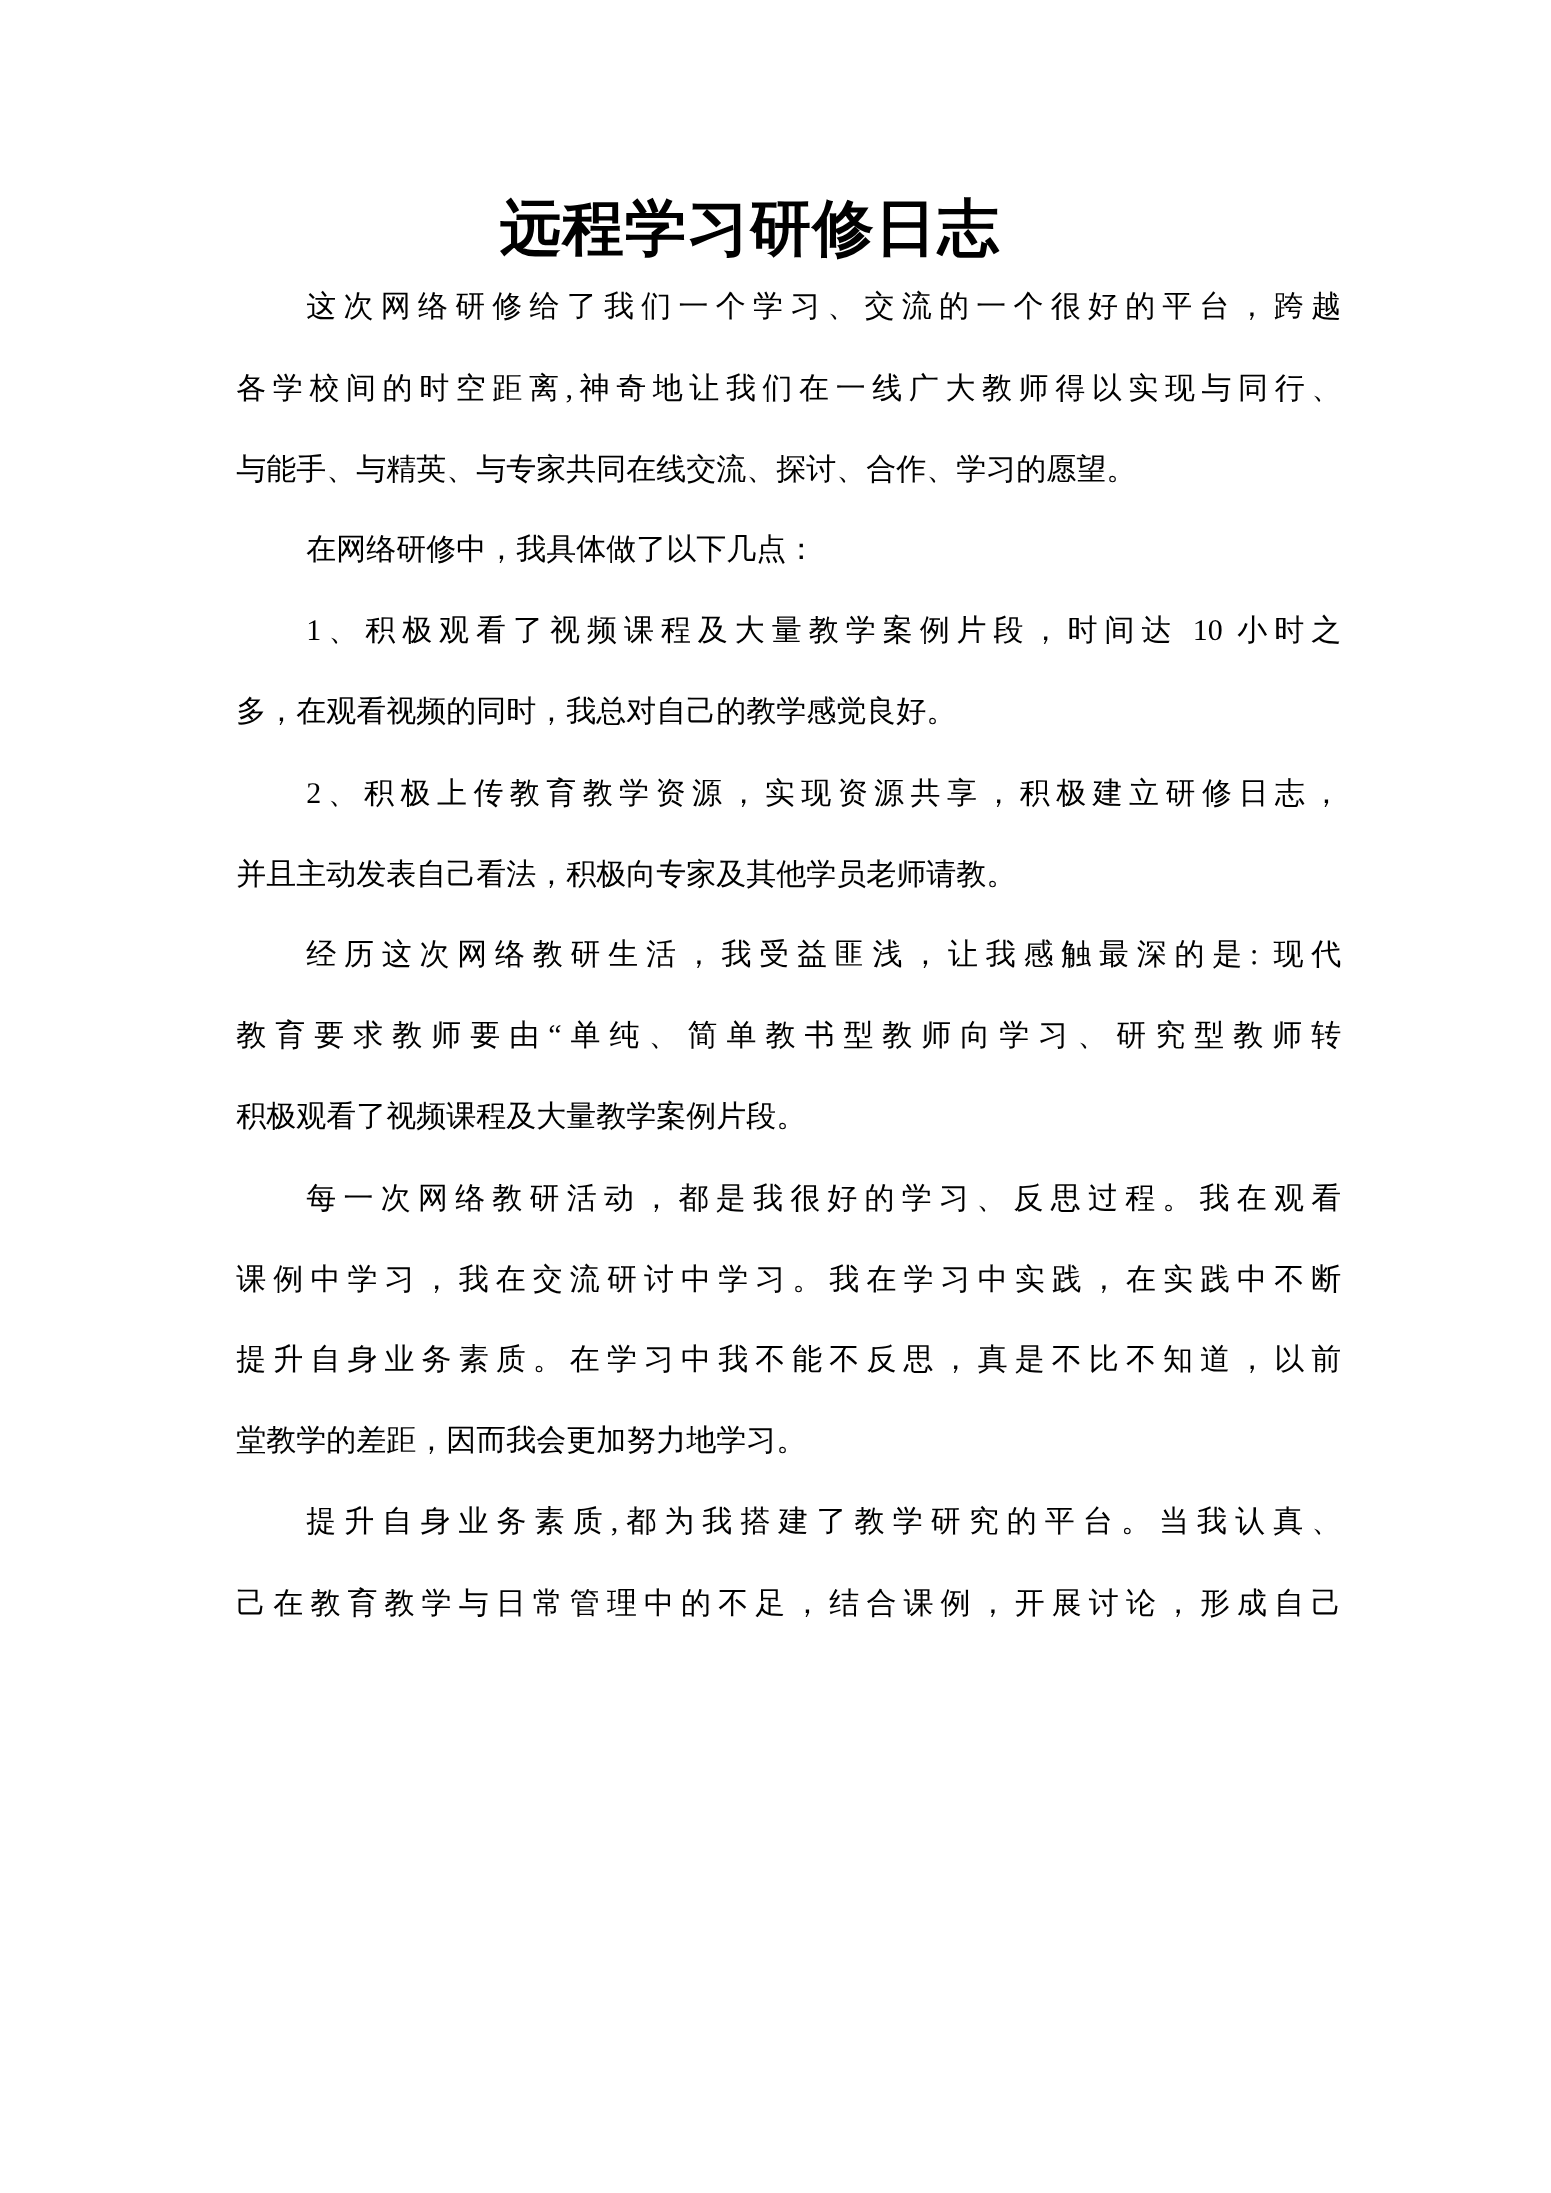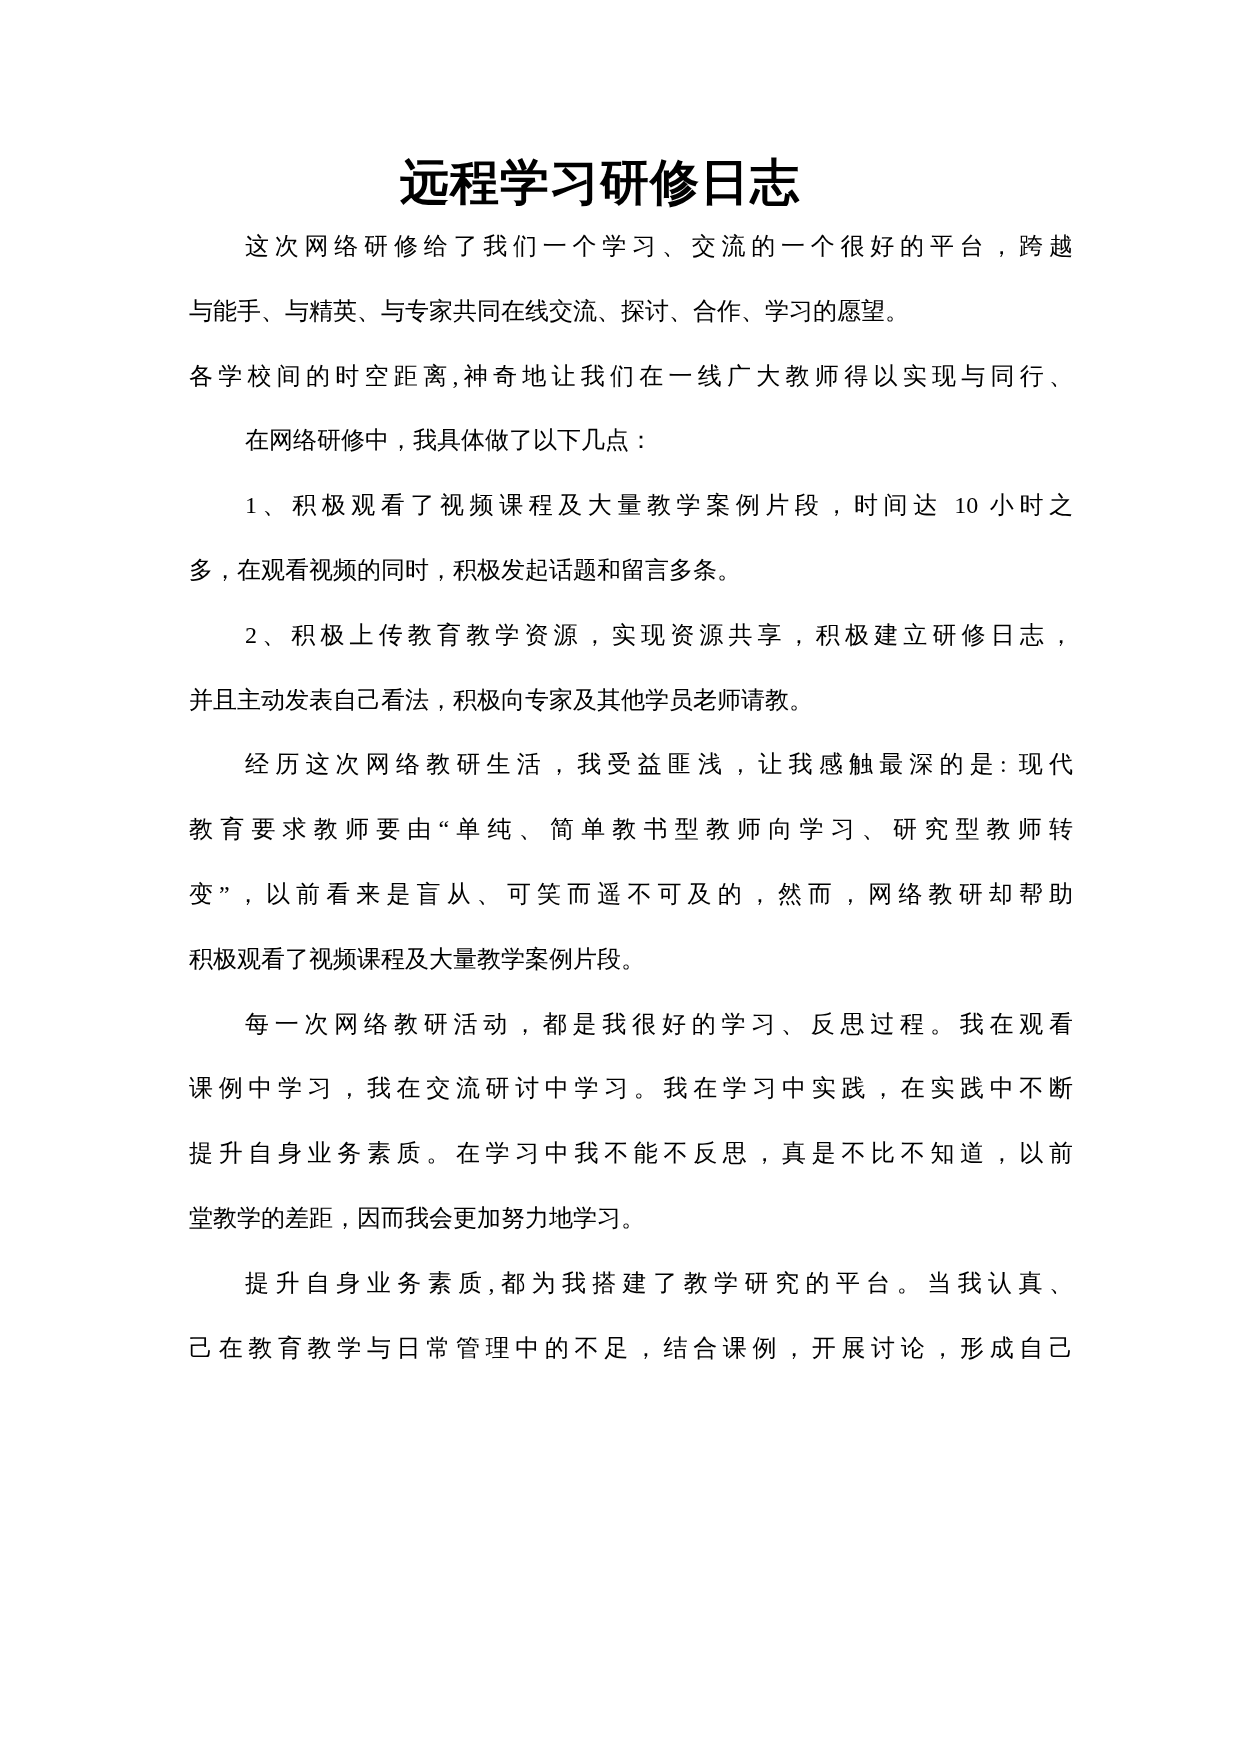--- a/index.html
+++ b/index.html
@@ -47,8 +47,8 @@
   <div class="doc-title">远程学习研修日志</div>
   <div class="doc-body">
       <div class="line indent fill">这次网络研修给了我们一个学习、交流的一个很好的平台，跨越</div>
+      <div class="line fill">各学校间的时空距离,神奇地让我们在一线广大教师得以实现与同行、</div>
       <div class="line">与能手、与精英、与专家共同在线交流、探讨、合作、学习的愿望。</div>
-      <div class="line fill">各学校间的时空距离,神奇地让我们在一线广大教师得以实现与同行、</div>
       <div class="line indent">在网络研修中，我具体做了以下几点：</div>
       <div class="line indent fill">1、积极观看了视频课程及大量教学案例片段，时间达 10 小时之</div>
       <div class="line">多，在观看视频的同时，积极发起话题和留言多条。</div>

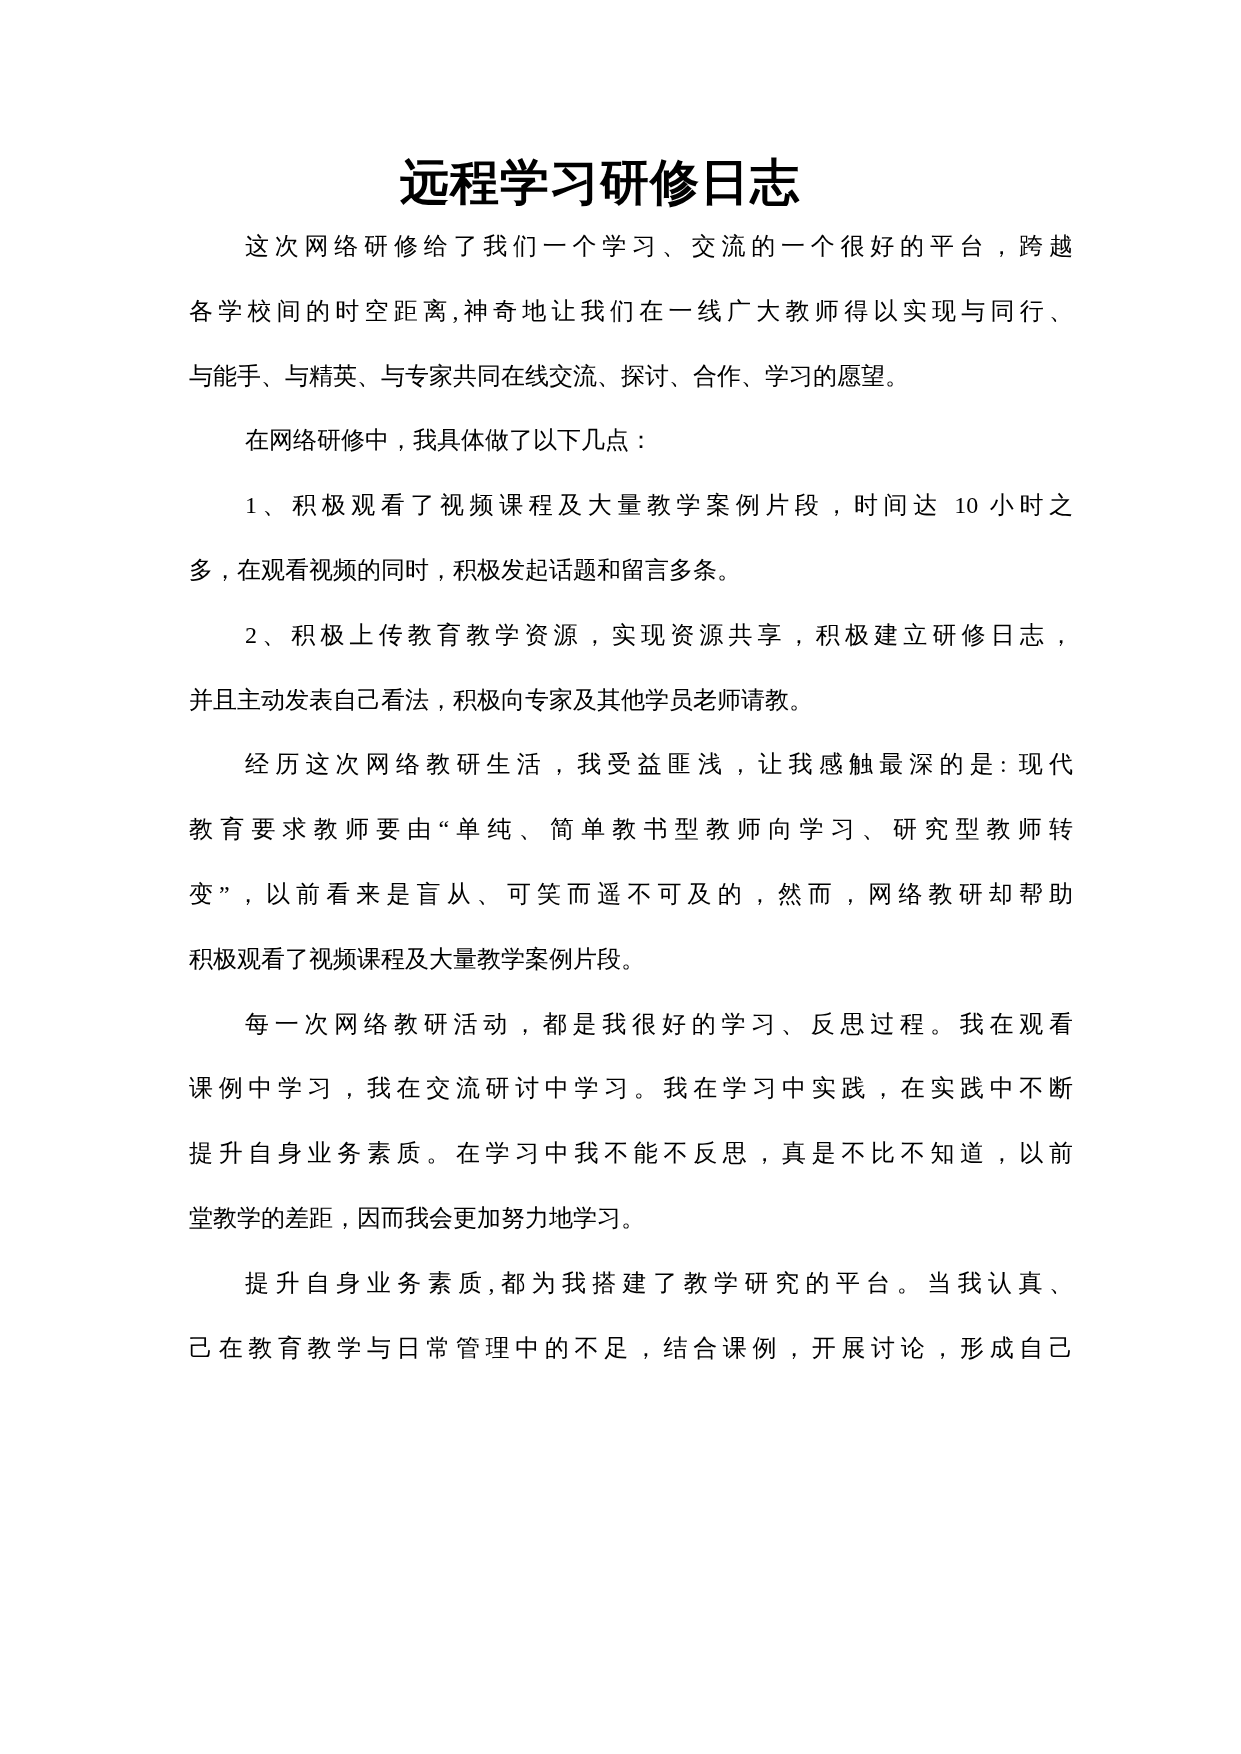--- a/index.html
+++ b/index.html
@@ -51,7 +51,7 @@
       <div class="line">与能手、与精英、与专家共同在线交流、探讨、合作、学习的愿望。</div>
       <div class="line indent">在网络研修中，我具体做了以下几点：</div>
       <div class="line indent fill">1、积极观看了视频课程及大量教学案例片段，时间达 10 小时之</div>
-      <div class="line">多，在观看视频的同时，积极发起话题和留言多条。</div>
+      <div class="line">多，在观看视频的同时，我总对自己的教学感觉良好。</div>
       <div class="line indent fill">2、积极上传教育教学资源，实现资源共享，积极建立研修日志，</div>
       <div class="line">并且主动发表自己看法，积极向专家及其他学员老师请教。</div>
       <div class="line indent fill">经历这次网络教研生活，我受益匪浅，让我感触最深的是: 现代</div>

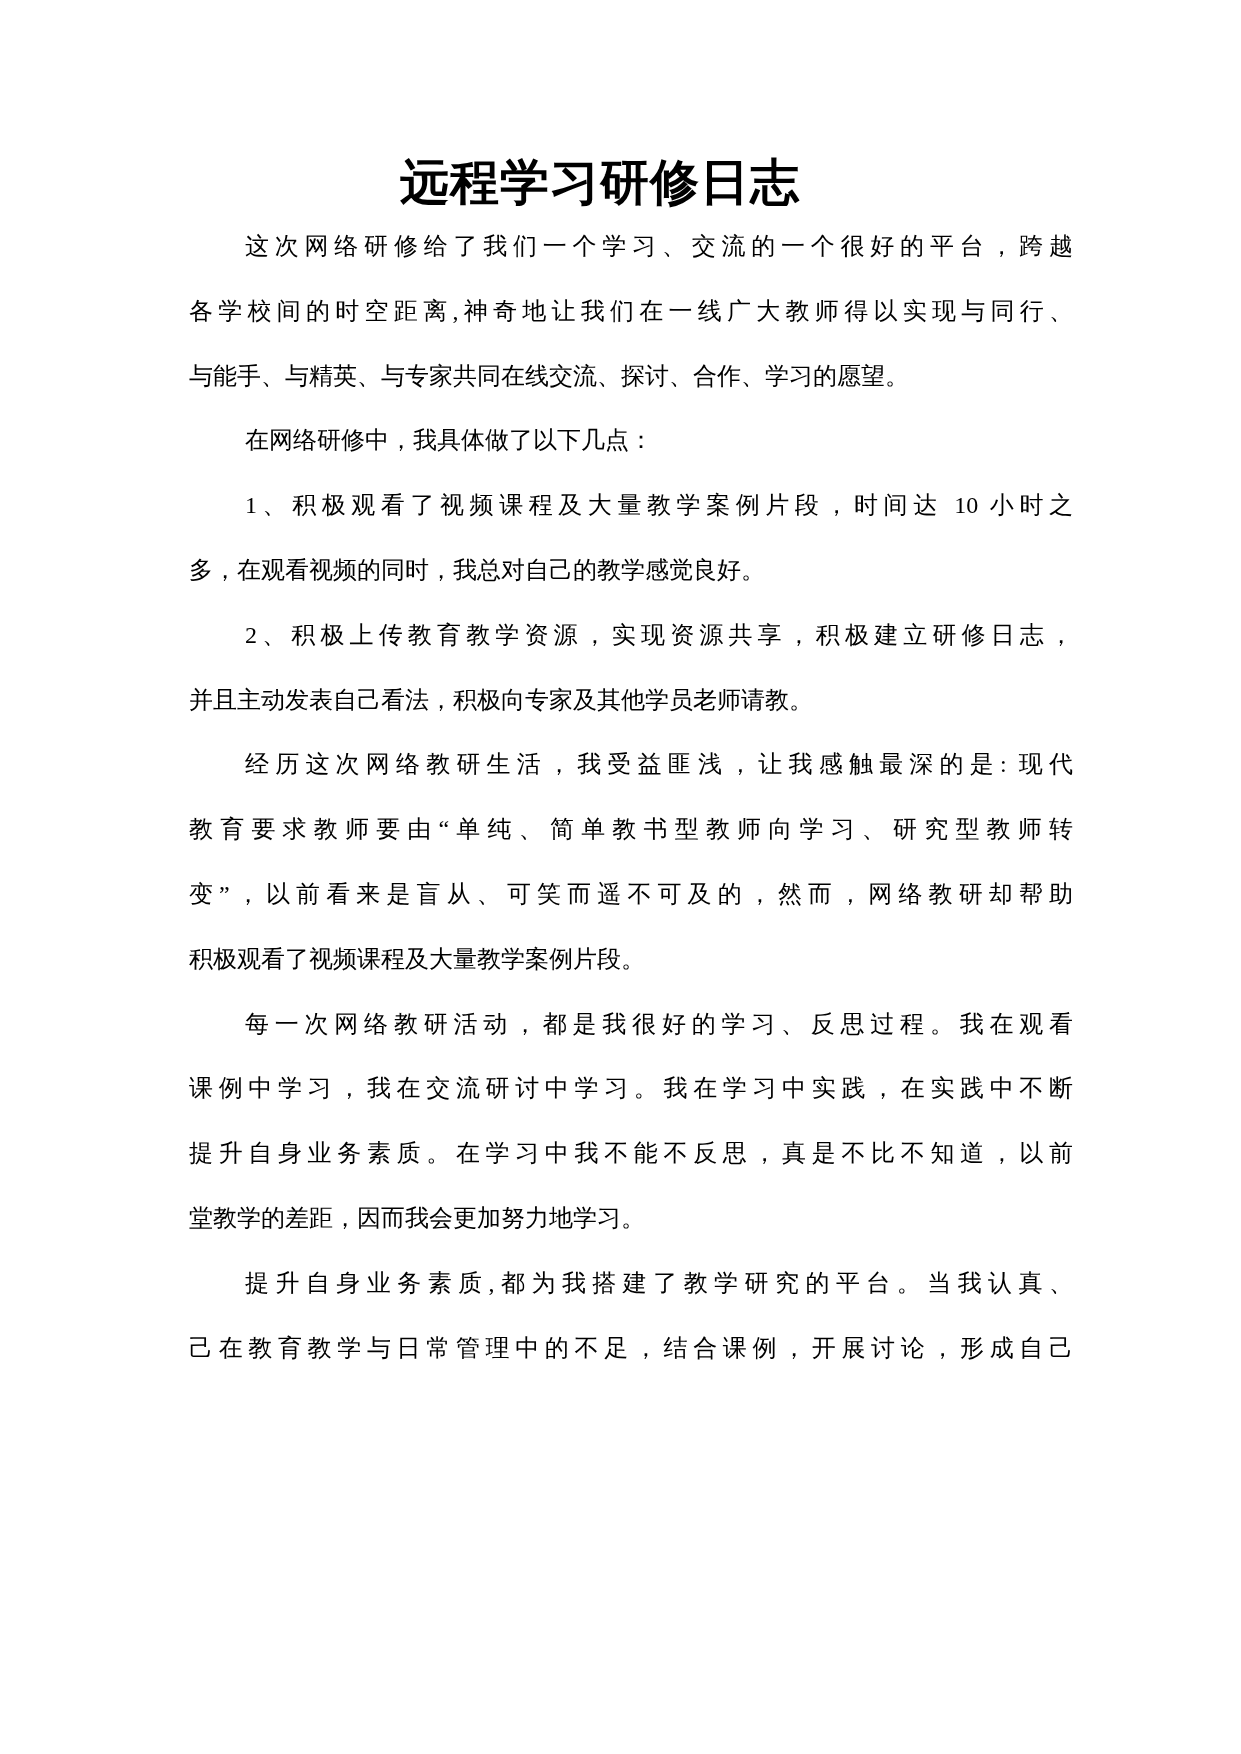--- a/index.html
+++ b/index.html
@@ -56,7 +56,6 @@
       <div class="line">并且主动发表自己看法，积极向专家及其他学员老师请教。</div>
       <div class="line indent fill">经历这次网络教研生活，我受益匪浅，让我感触最深的是: 现代</div>
       <div class="line fill">教育要求教师要由“单纯、简单教书型教师向学习、研究型教师转</div>
-      <div class="line fill">变”，以前看来是盲从、可笑而遥不可及的，然而，网络教研却帮助</div>
       <div class="line">积极观看了视频课程及大量教学案例片段。</div>
       <div class="line indent fill">每一次网络教研活动，都是我很好的学习、反思过程。我在观看</div>
       <div class="line fill">课例中学习，我在交流研讨中学习。我在学习中实践，在实践中不断</div>

